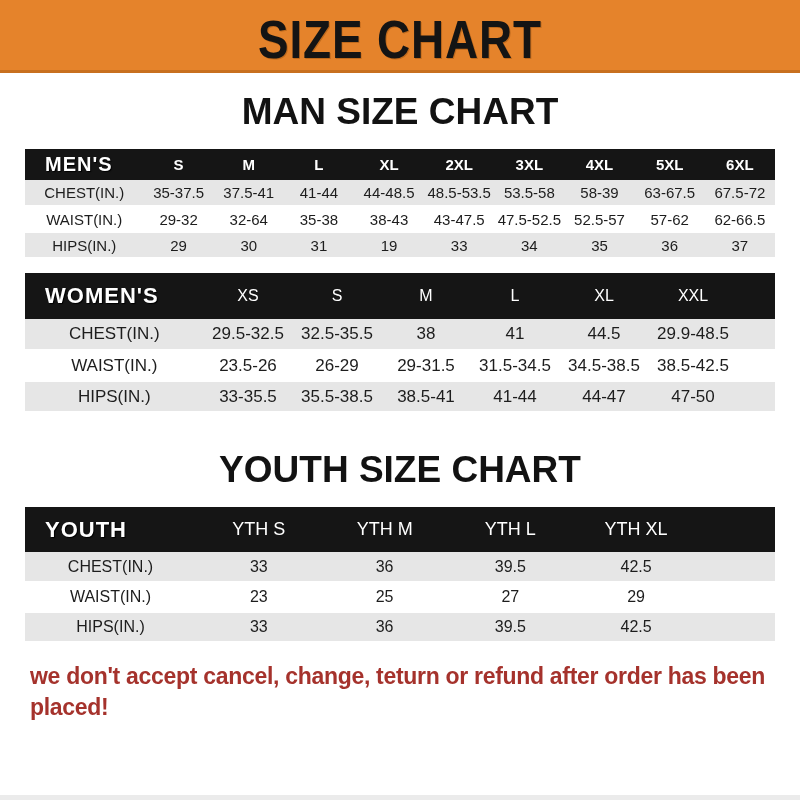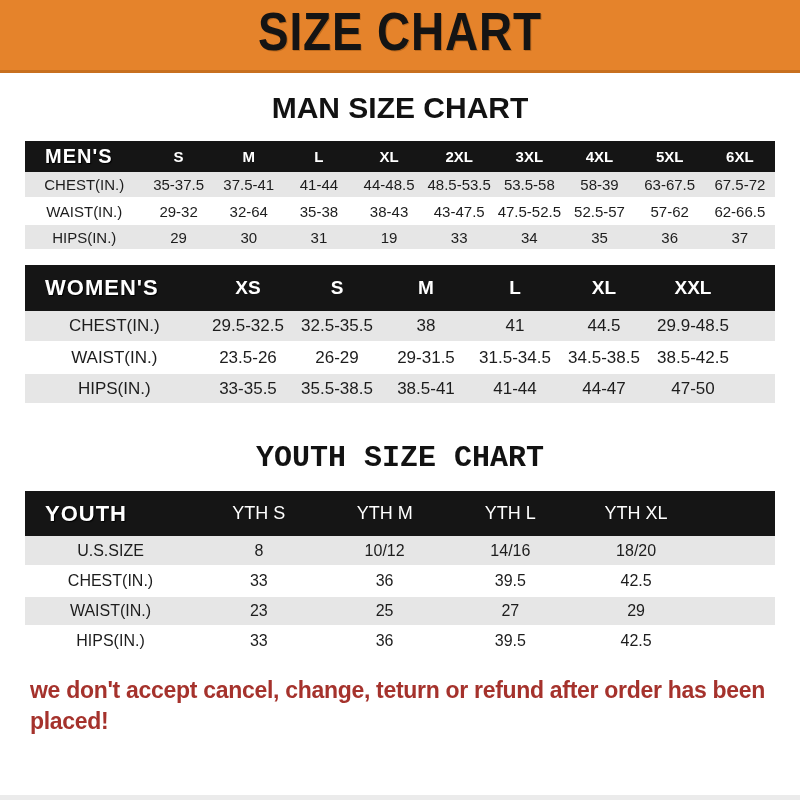--- a/index.html
+++ b/index.html
@@ -11,7 +11,7 @@
   
   .banner{
     height:70px;background:#E5832B;border-bottom:3px solid #c8701f;
-    display:flex;align-items:flex-start;justify-content:center;
+    display:flex;align-items:flex-end;justify-content:center;
   }
   .banner h1{
     margin:0;color:#141414;font-size:54px;font-weight:bold;

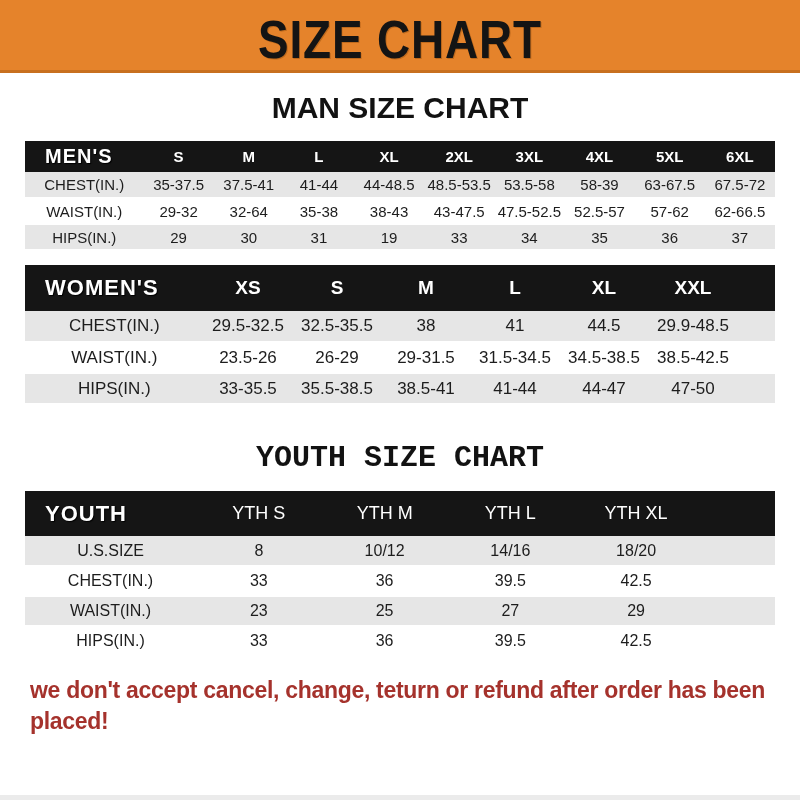--- a/index.html
+++ b/index.html
@@ -20,7 +20,7 @@
   }
   
   .section-heading{
-    text-align:center;color:#121212;font-size:30px;font-weight:bold;
+    text-align:center;color:#121212;font-size:37px;font-weight:bold;
     letter-spacing:0px;margin:0;white-space:nowrap;
   }
   .heading-man{margin-top:18px;}

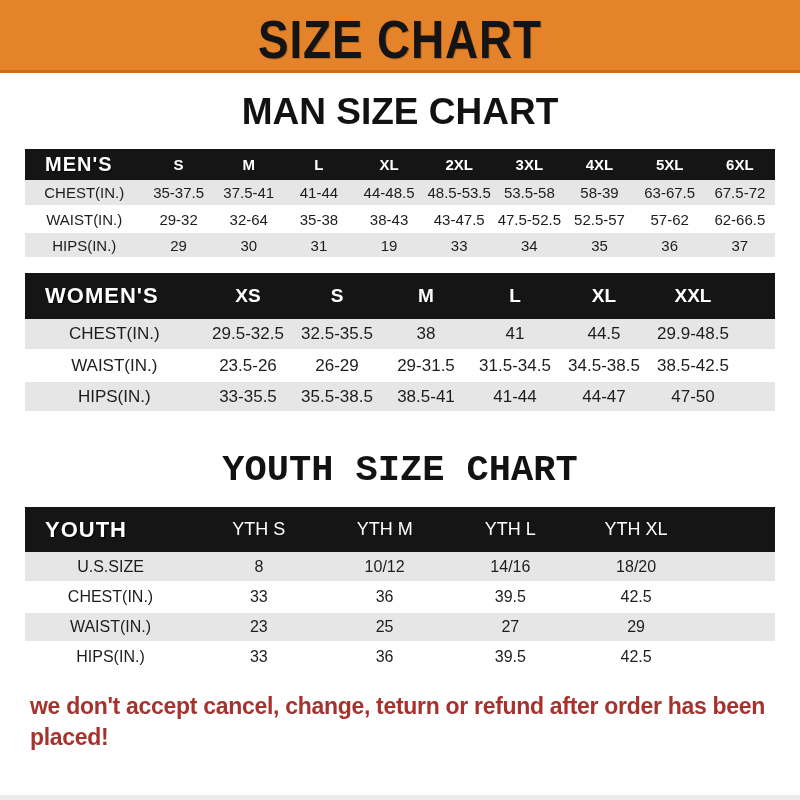--- a/index.html
+++ b/index.html
@@ -46,7 +46,7 @@
   .youth th.lbl-cell{font-size:22px;width:20%;}
   th.size-cell{text-align:center;font-weight:bold;}
   .men  th.size-cell{font-size:15px;}
-  .women th.size-cell{font-size:19px;font-weight:bold;width:11.6%;}
+  .women th.size-cell{font-size:16px;font-weight:normal;width:11.6%;}
   .youth th.size-cell{font-size:18px;font-weight:normal;width:16.5%;}
   th.pad-cell,td.pad-cell{background:inherit;}
   tbody tr{color:#1d1d1d;}

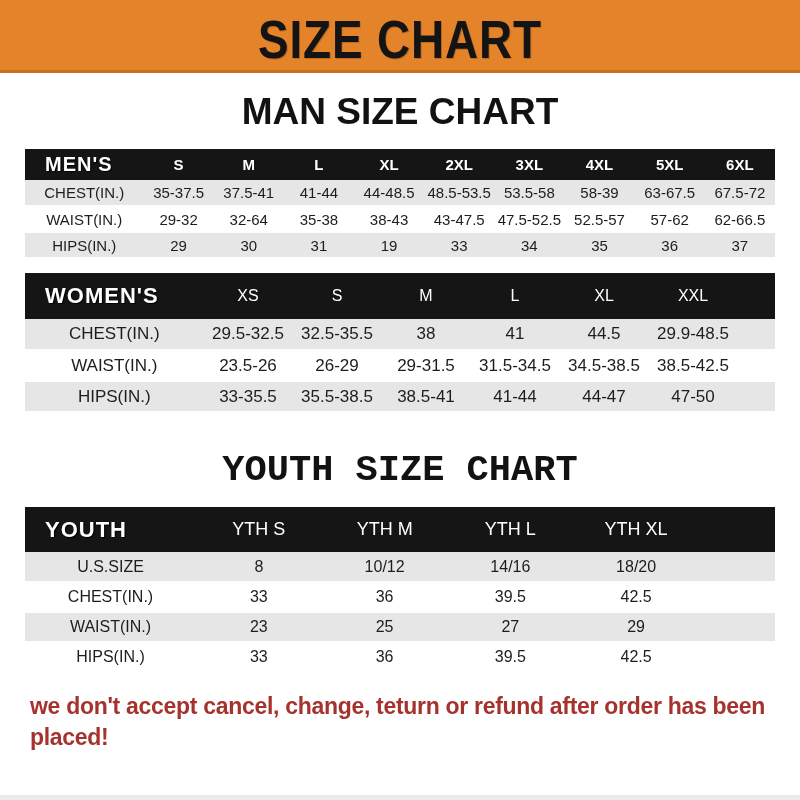--- a/index.html
+++ b/index.html
@@ -25,7 +25,7 @@
   }
   .heading-man{margin-top:18px;}
   .heading-women{margin-top:26px;}
-  .heading-youth{margin-top:36px;font-family:Liberation Mono, monospace;}
+  .heading-youth{margin-top:36px;}
   
   table.size-table{
     width:750px;margin:14px auto 0 auto;border-collapse:collapse;

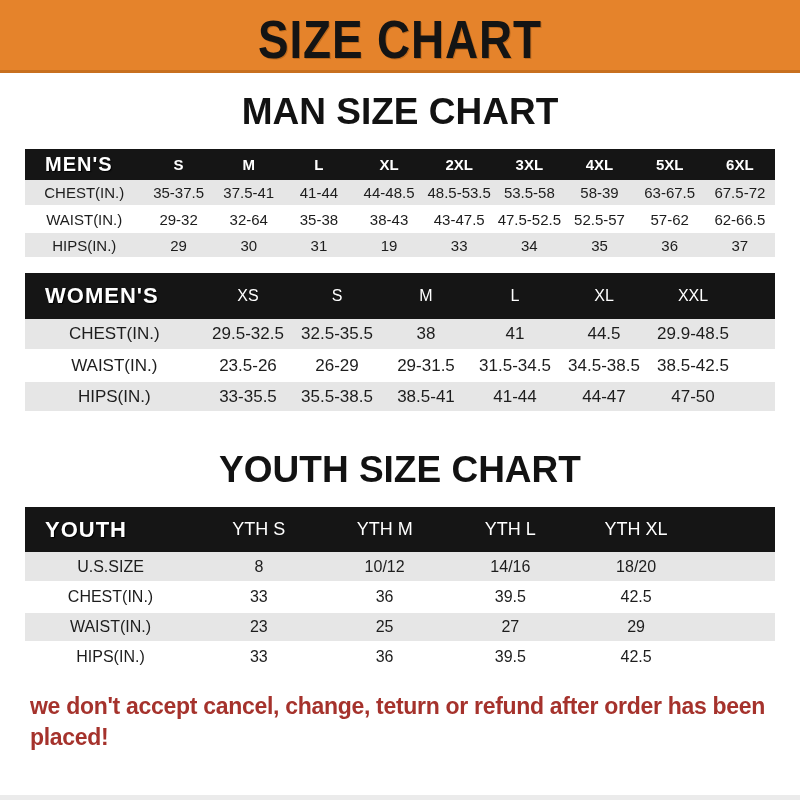--- a/index.html
+++ b/index.html
@@ -200,14 +200,6 @@
       </thead>
     <tbody>
         <tr>
-          <td class="row-label">U.S.SIZE</td>
-          <td class="val-cell">8</td>
-          <td class="val-cell">10/12</td>
-          <td class="val-cell">14/16</td>
-          <td class="val-cell">18/20</td>
-          <td class="pad-cell"></td>
-        </tr>
-        <tr>
           <td class="row-label">CHEST(IN.)</td>
           <td class="val-cell">33</td>
           <td class="val-cell">36</td>

